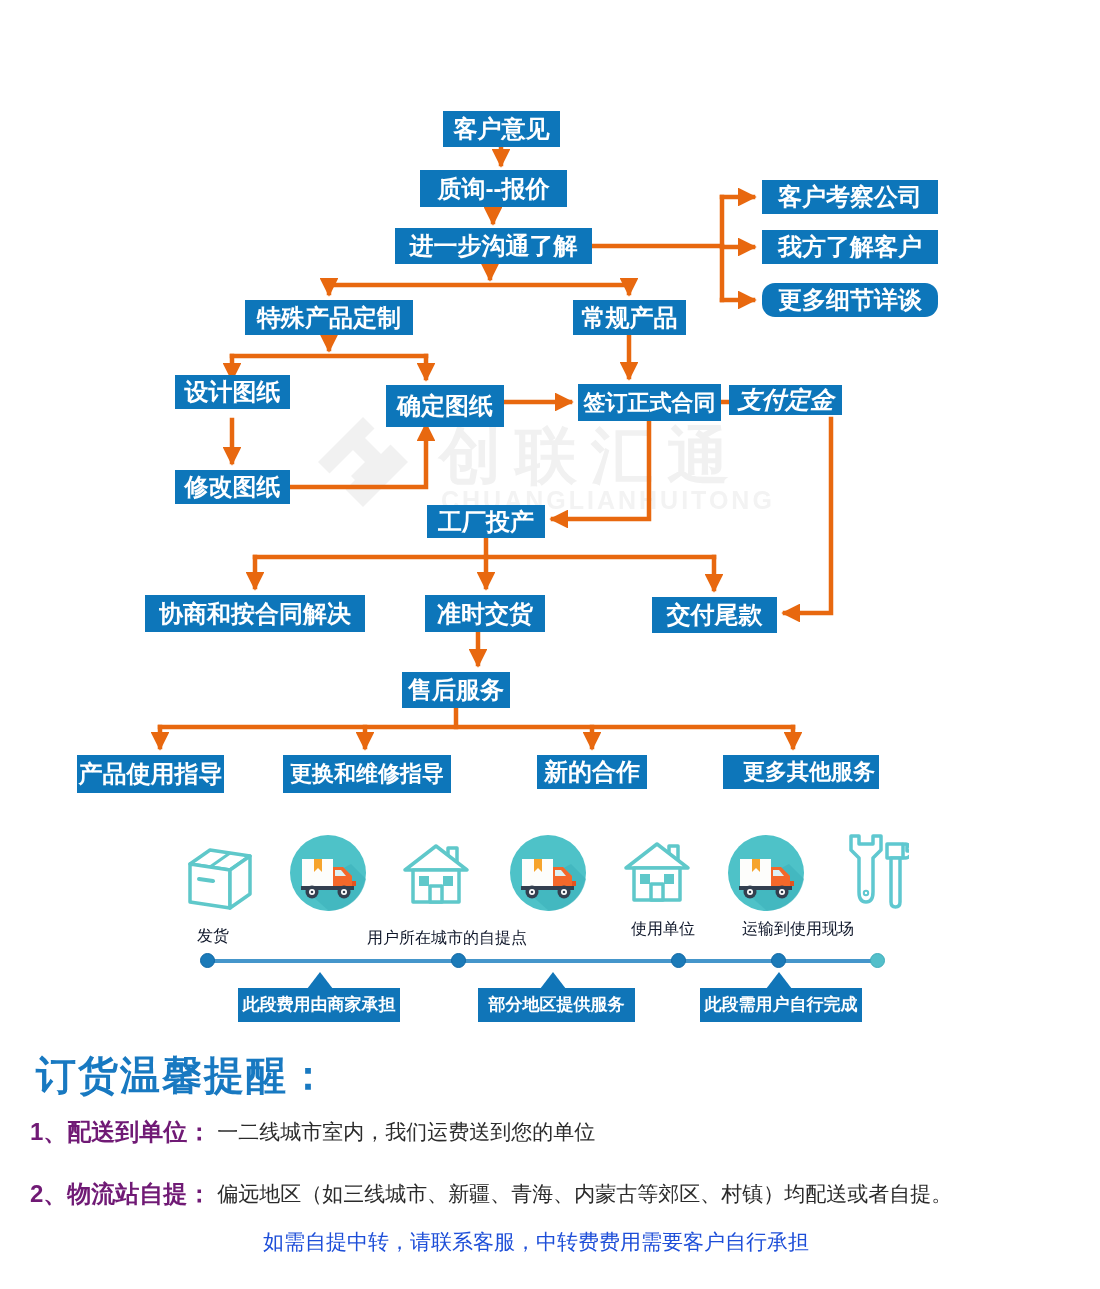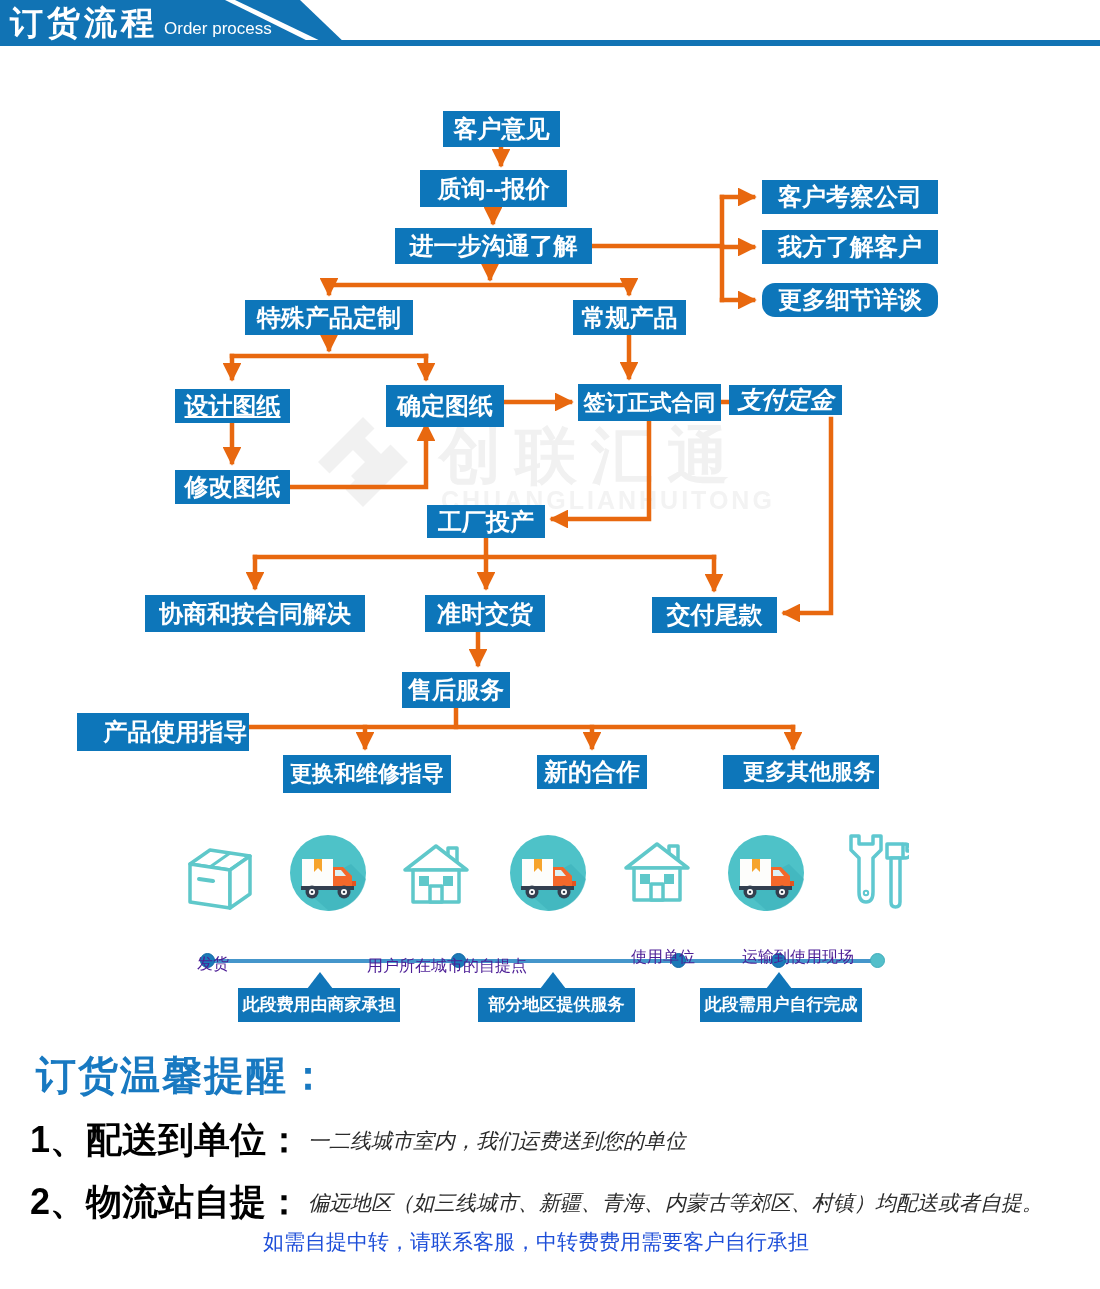--- a/index.html
+++ b/index.html
@@ -61,14 +61,6 @@
 
 <div class="page">
 
-  <div class="header">
-    <div class="header-bar"></div>
-    <div class="header-main">
-      <span class="header-title">订货流程</span>
-      <span class="header-sub">Order process</span>
-    </div>
-    <div class="header-flag"></div>
-  </div>
 
   <div class="watermark">
     <svg class="wm-logo" width="96" height="96" viewBox="0 0 96 96">

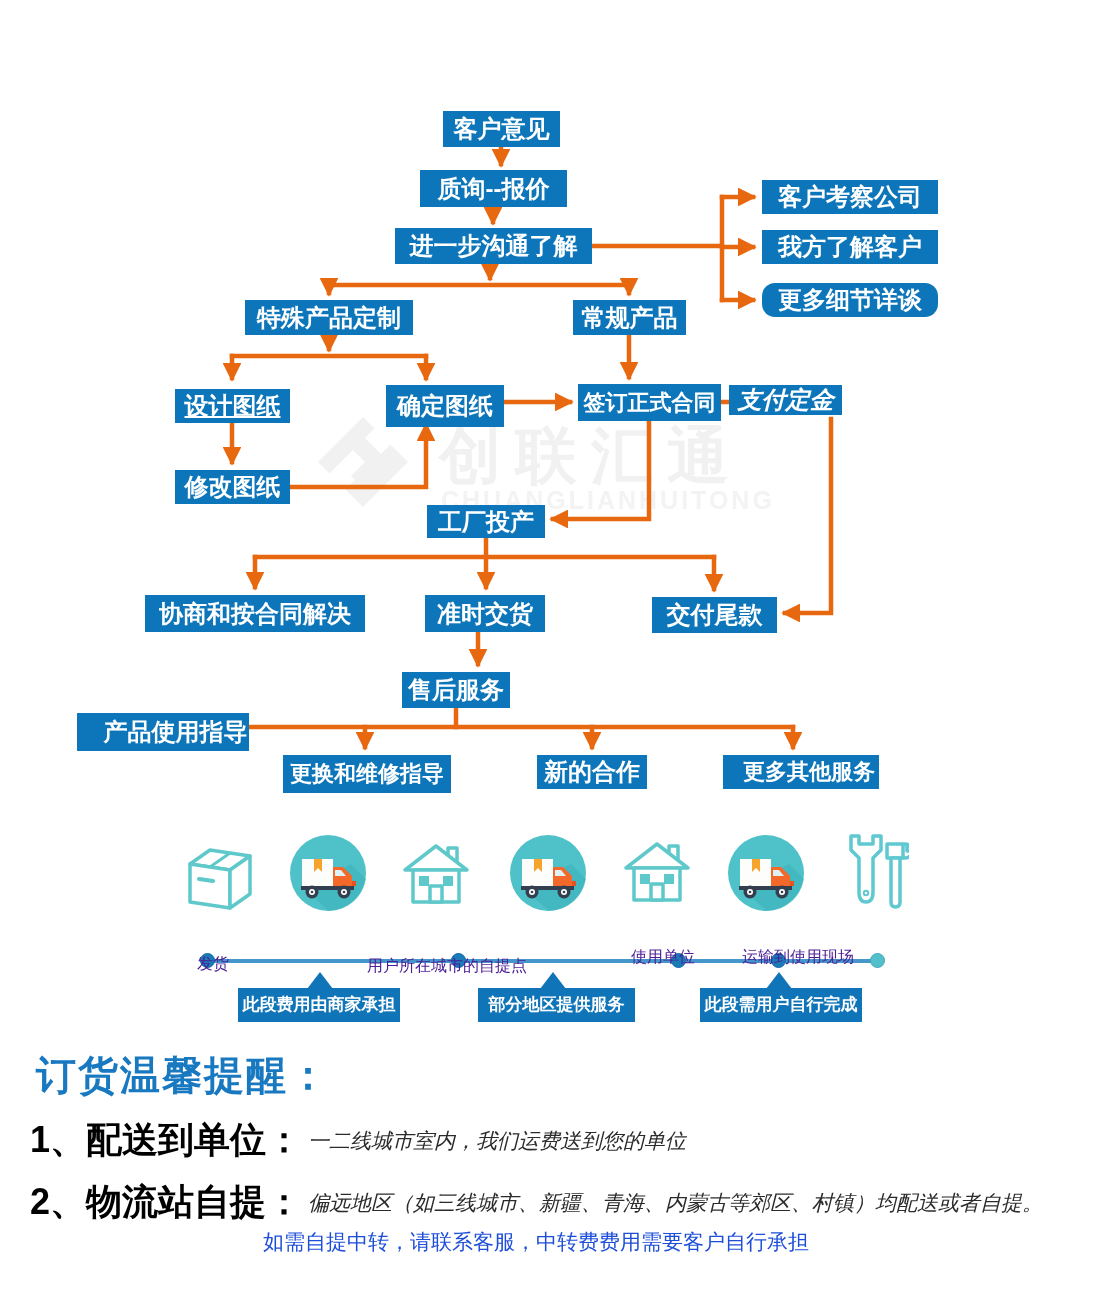--- a/index.html
+++ b/index.html
@@ -137,7 +137,7 @@
   <div class="fnode" style="left:762px;top:283px;width:176px;height:34px;border-radius:13px;">更多细节详谈</div>
   <div class="fnode" style="left:245px;top:300px;width:168px;height:35px;">特殊产品定制</div>
   <div class="fnode" style="left:573px;top:300px;width:113px;height:35px;">常规产品</div>
-  <div class="fnode" style="left:175px;top:389px;width:115px;height:34px;text-decoration:underline;">设计图纸</div>
+  <div class="fnode" style="left:175px;top:375px;width:115px;height:34px;">设计图纸</div>
   <div class="fnode" style="left:367px;top:385px;width:118px;height:42px;margin-left:19px;">确定图纸</div>
   <div class="fnode fs22" style="left:578px;top:384px;width:143px;height:37px;">签订正式合同</div>
   <div class="fnode" style="left:729px;top:385px;width:113px;height:30px;font-style:italic;">支付定金</div>

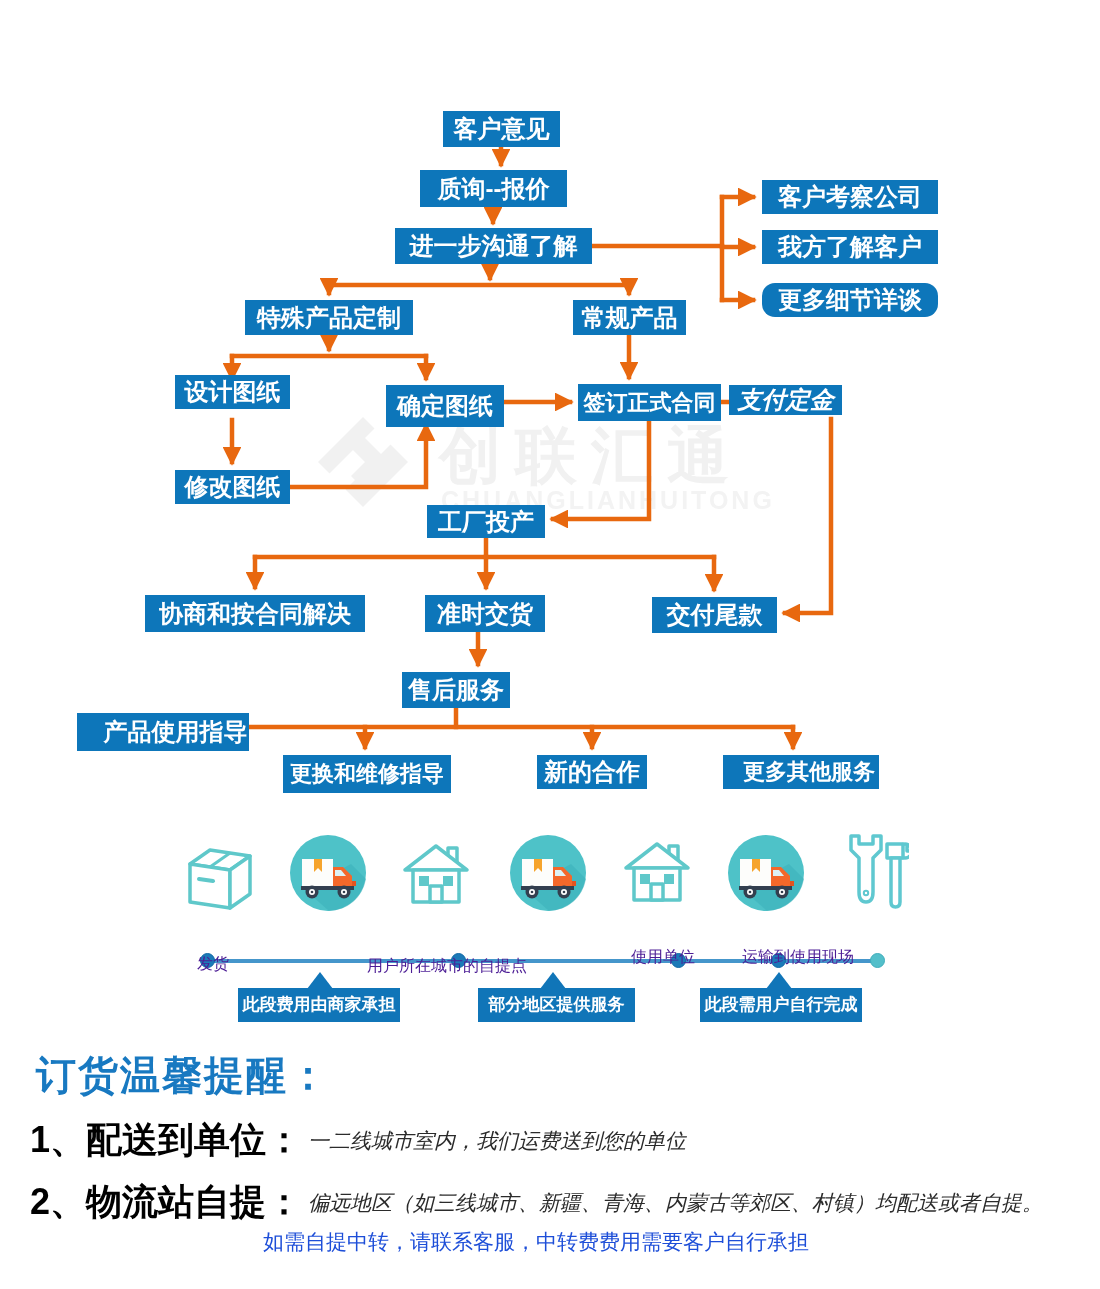--- a/index.html
+++ b/index.html
@@ -147,7 +147,7 @@
   <div class="fnode" style="left:425px;top:595px;width:120px;height:37px;">准时交货</div>
   <div class="fnode" style="left:652px;top:597px;width:125px;height:36px;">交付尾款</div>
   <div class="fnode" style="left:402px;top:672px;width:108px;height:36px;">售后服务</div>
-  <div class="fnode" style="left:77px;top:713px;width:147px;height:38px;padding-left:25px;">产品使用指导</div>
+  <div class="fnode" style="left:77px;top:755px;width:147px;height:38px;">产品使用指导</div>
   <div class="fnode fs22" style="left:283px;top:755px;width:168px;height:38px;">更换和维修指导</div>
   <div class="fnode" style="left:537px;top:755px;width:110px;height:34px;">新的合作</div>
   <div class="fnode fs22" style="left:723px;top:755px;width:140px;height:34px;padding-left:16px;">更多其他服务</div>

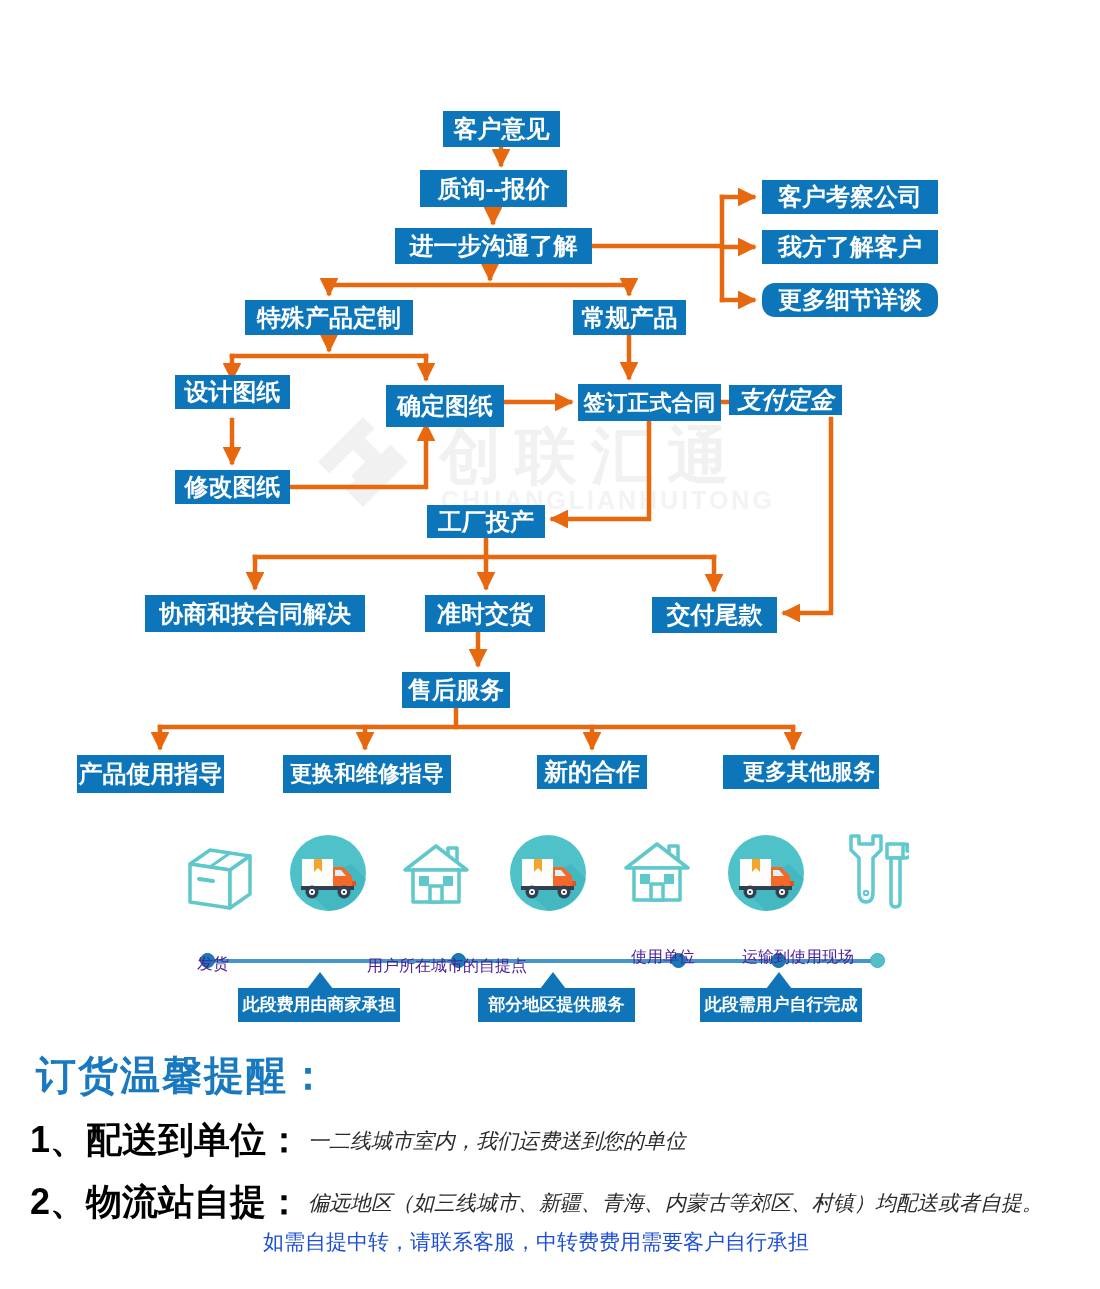--- a/index.html
+++ b/index.html
@@ -35,7 +35,7 @@
 
   
   .lg-icon{position:absolute;z-index:2;}
-  .lg-label{position:absolute;z-index:2;color:#4c1d95;font-size:16px;white-space:nowrap;margin-top:28px;}
+  .lg-label{position:absolute;z-index:2;color:#0f172a;font-size:16px;white-space:nowrap;}
 
   
   .tl-line{position:absolute;left:207px;top:959px;width:670px;height:4px;background:#4596cb;border-radius:2px;}

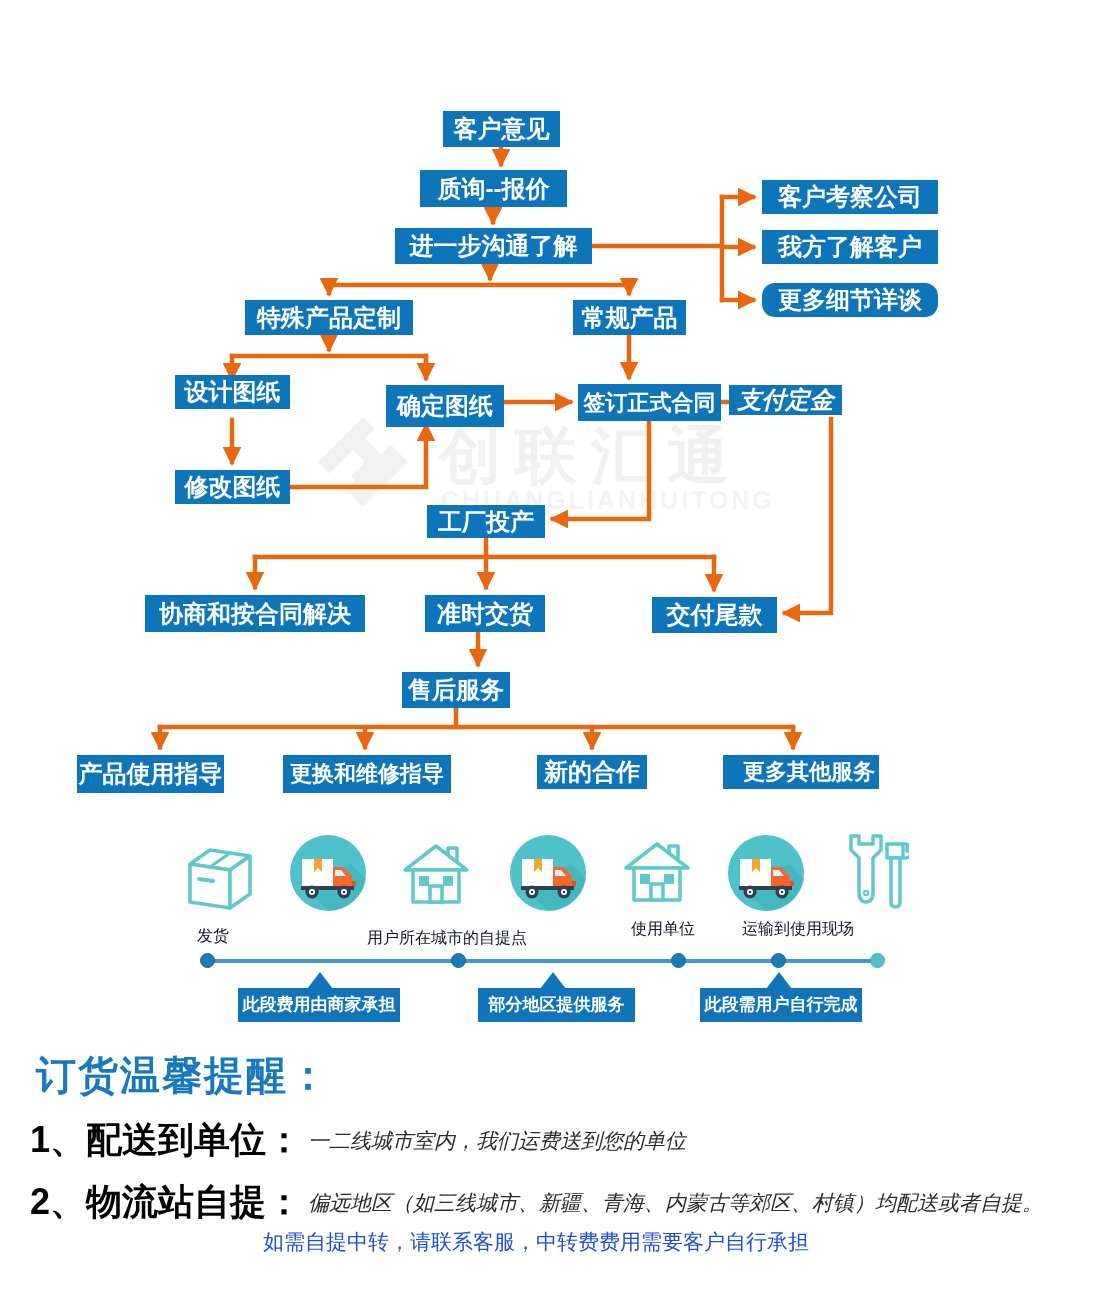--- a/index.html
+++ b/index.html
@@ -52,7 +52,7 @@
   .notice-title{position:absolute;left:36px;top:1048px;font-size:40px;font-weight:bold;
                 color:#1879c1;letter-spacing:2px;}
   .notice-item{position:absolute;display:flex;align-items:center;white-space:nowrap;}
-  .notice-item .lab{color:#000000;font-size:36px;font-weight:bold;}
+  .notice-item .lab{color:#701a75;font-size:24px;font-weight:bold;}
   .notice-item .txt{color:#2b2b2b;font-size:21px;padding-left:6px;font-style:italic;}
   .notice-extra{position:absolute;left:263px;top:1228px;color:#1d4ed8;font-size:21px;white-space:nowrap;}
 </style>

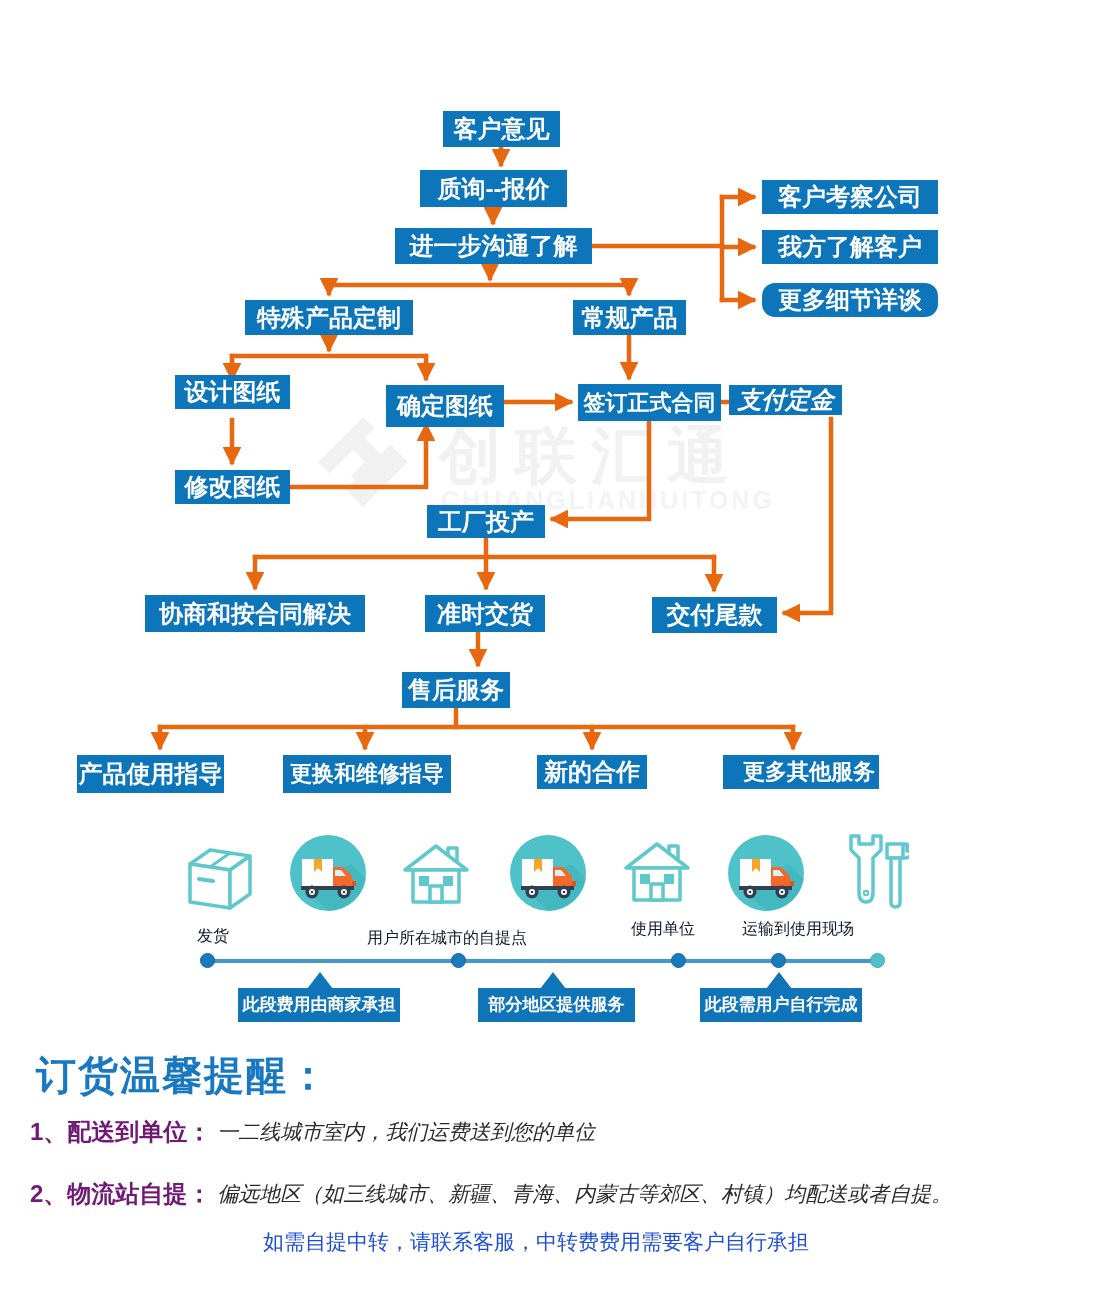--- a/index.html
+++ b/index.html
@@ -53,7 +53,7 @@
                 color:#1879c1;letter-spacing:2px;}
   .notice-item{position:absolute;display:flex;align-items:center;white-space:nowrap;}
   .notice-item .lab{color:#701a75;font-size:24px;font-weight:bold;}
-  .notice-item .txt{color:#2b2b2b;font-size:21px;padding-left:6px;font-style:italic;}
+  .notice-item .txt{color:#2b2b2b;font-size:21px;padding-left:6px;}
   .notice-extra{position:absolute;left:263px;top:1228px;color:#1d4ed8;font-size:21px;white-space:nowrap;}
 </style>
 </head>

